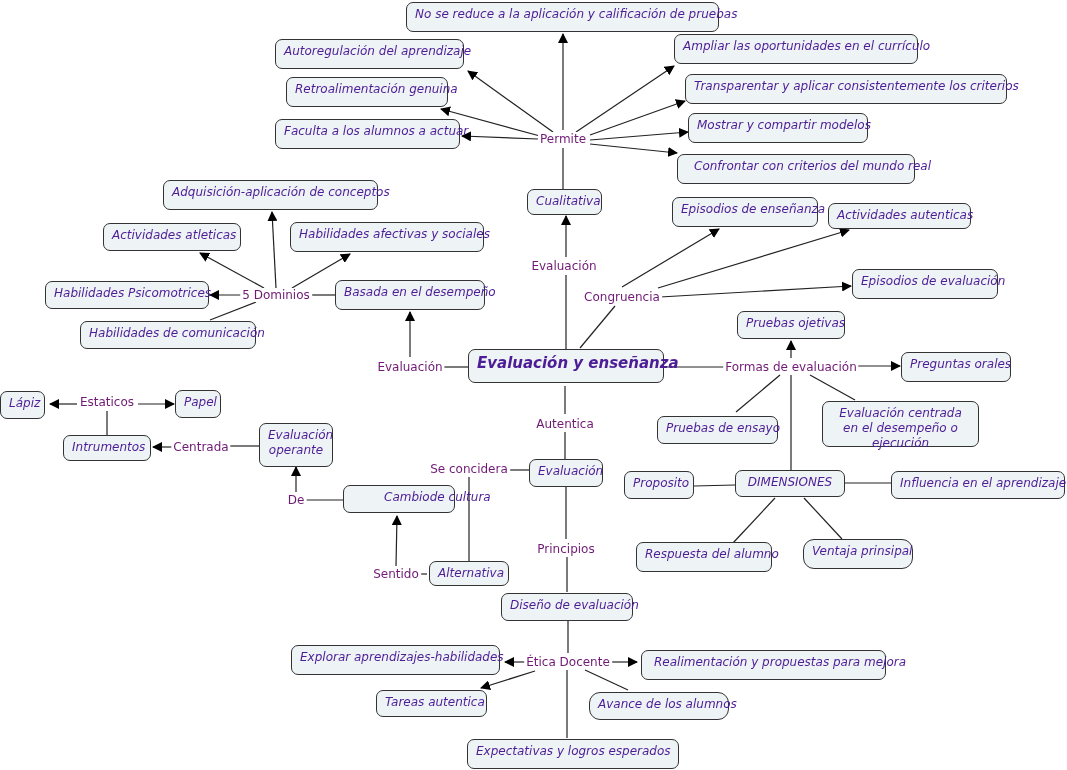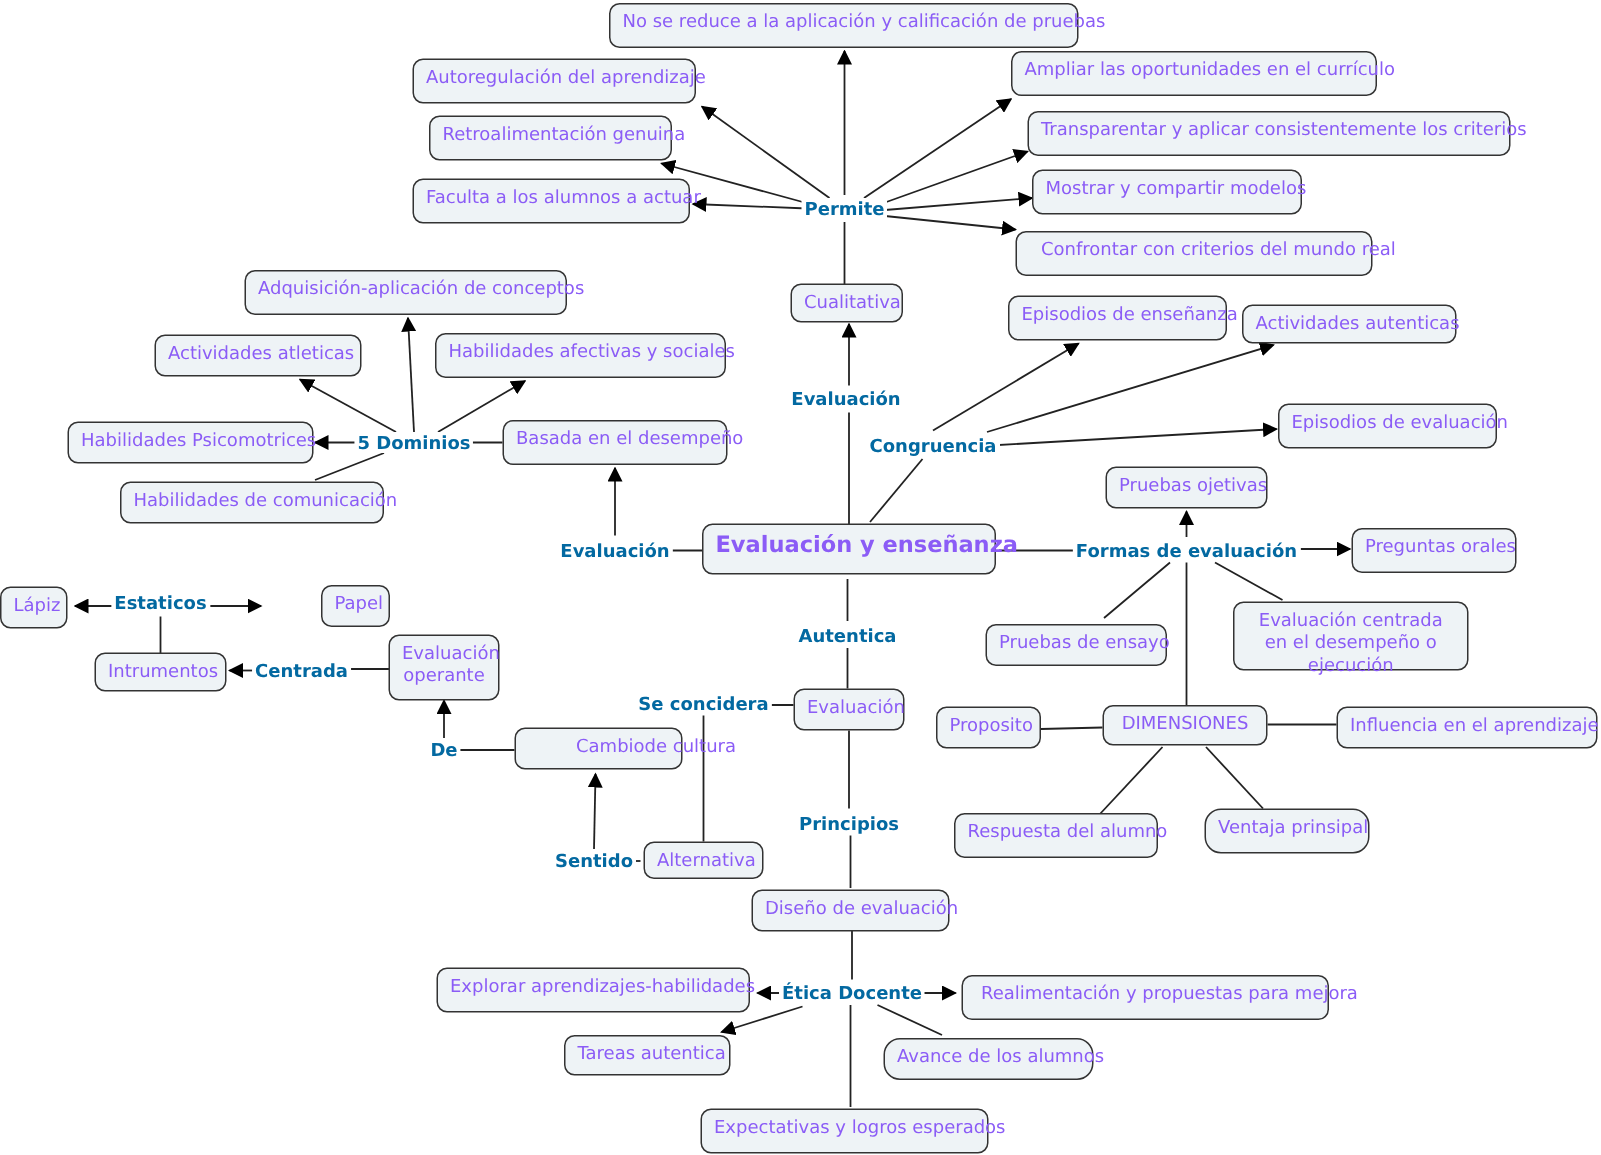--- a/index.html
+++ b/index.html
@@ -9,7 +9,7 @@
   .node{position:absolute;box-sizing:border-box;background:#eef3f6;
         border:1.2px solid #333;border-radius:7px;font-size:12px;
         line-height:15px;text-align:center;padding:4px 8px;white-space:nowrap;
-        color:#8b5cf6;}
+        color:#4c1d95;font-style:italic;}
   .node.main{font-size:15px;font-weight:bold;padding:6px 8px;}
   .node.multi{white-space:normal;}
   .label{position:absolute;font-size:12px;line-height:14px;background:#fff;

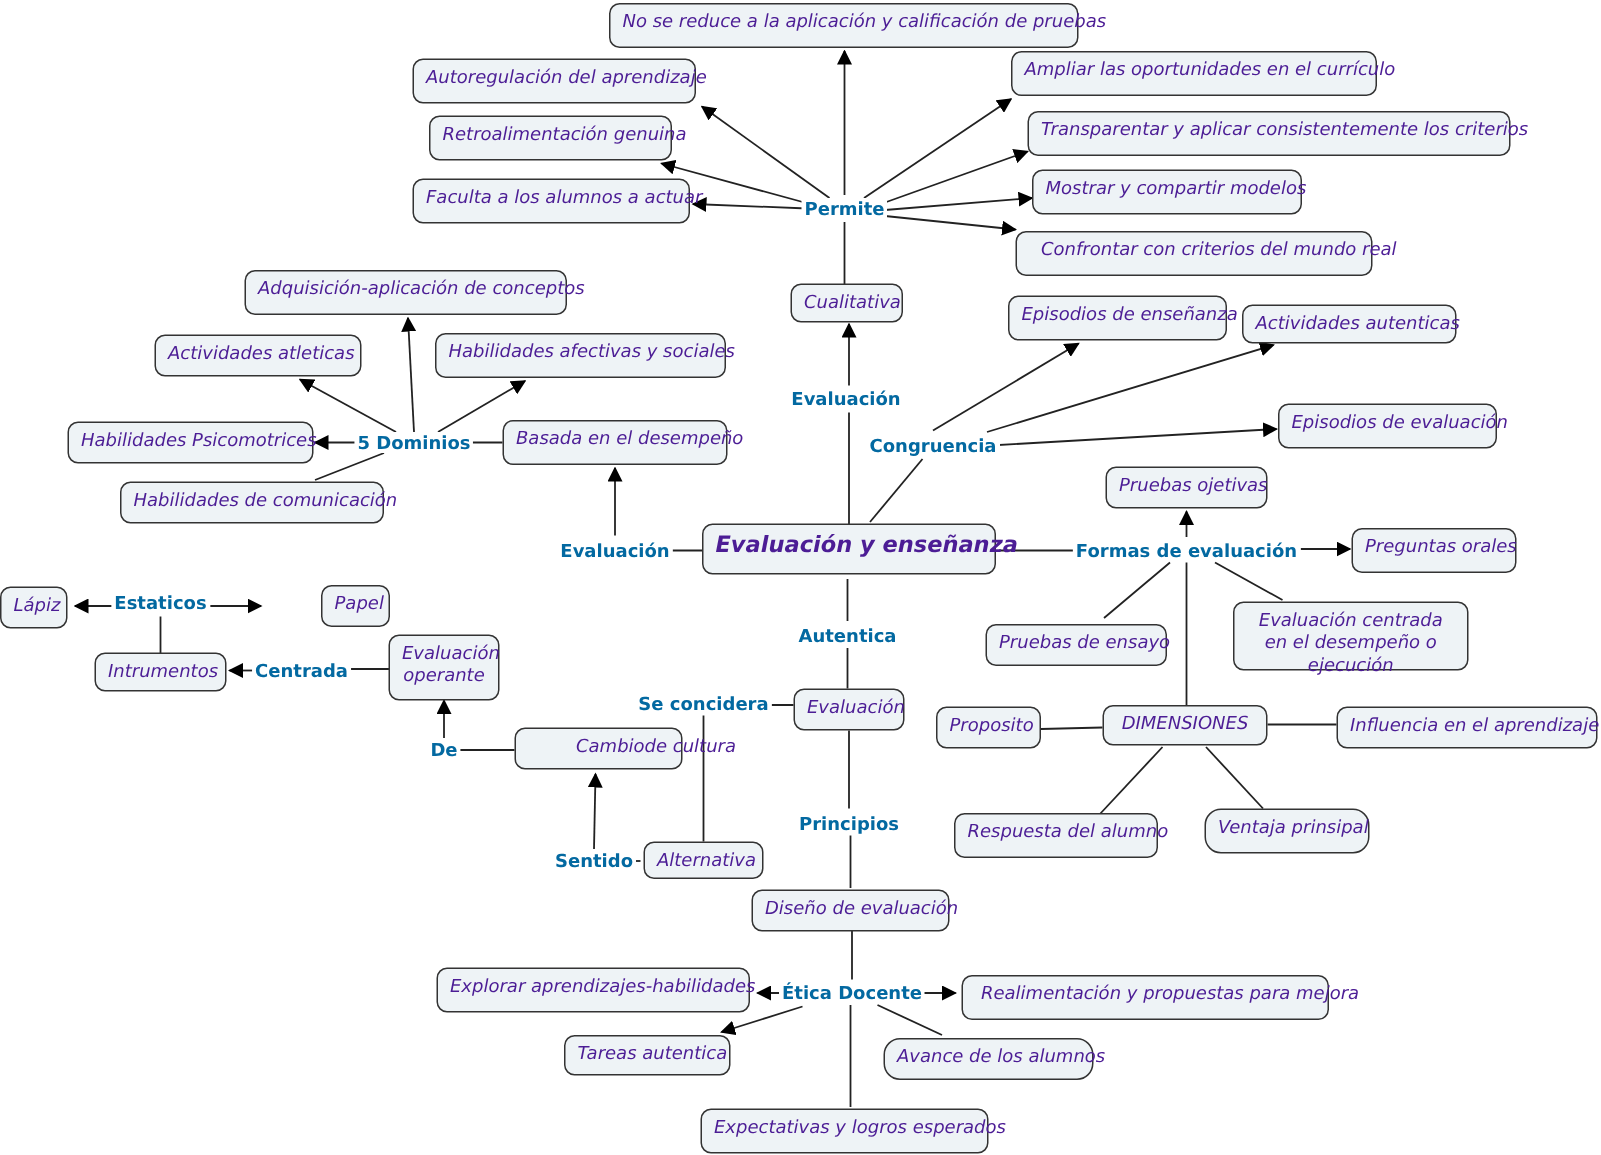--- a/index.html
+++ b/index.html
@@ -13,7 +13,7 @@
   .node.main{font-size:15px;font-weight:bold;padding:6px 8px;}
   .node.multi{white-space:normal;}
   .label{position:absolute;font-size:12px;line-height:14px;background:#fff;
-         white-space:nowrap;padding:0 2px;color:#0369a1;transform:translate(-50%,-50%);font-weight:bold;}
+         white-space:nowrap;padding:0 2px;color:#701a75;transform:translate(-50%,-50%);}
 </style>
 </head>
 <body>

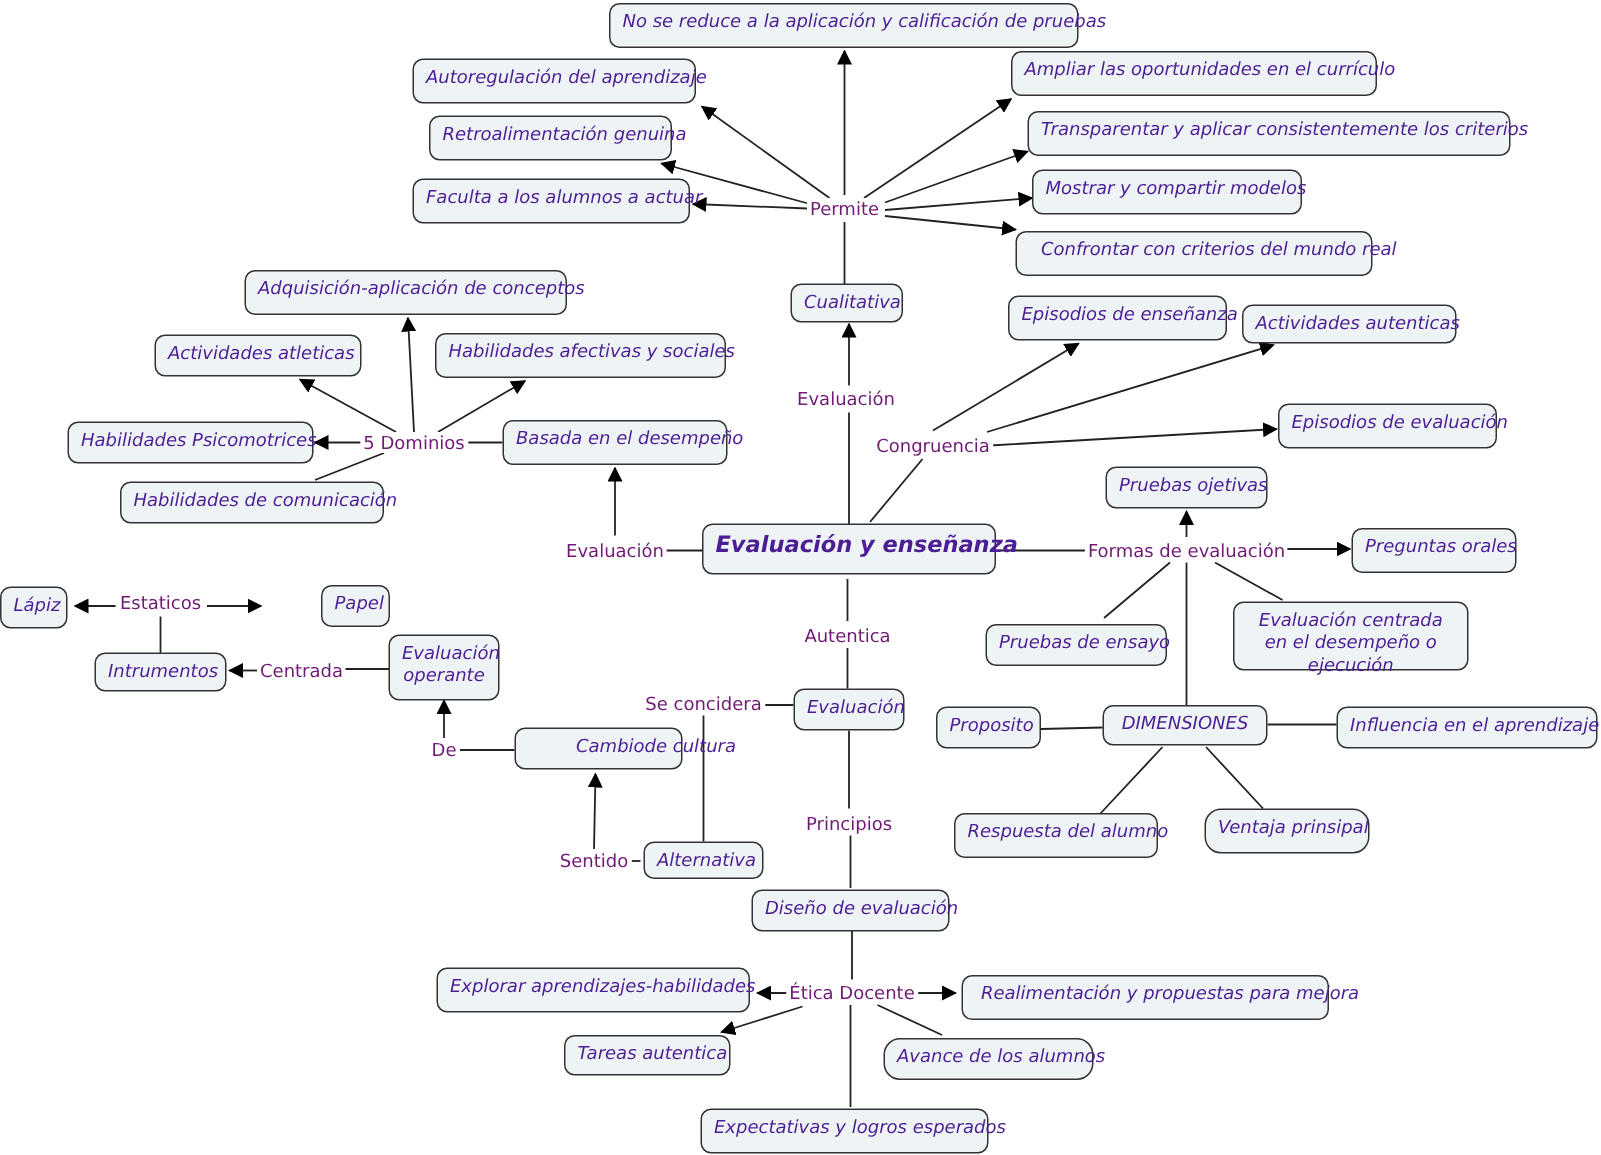--- a/index.html
+++ b/index.html
@@ -120,7 +120,7 @@
 <div class="node multi" style="left:822px;top:401px;width:157px;height:46px;">Evaluación centrada en el desempeño o ejecución</div>
 
 <div class="node" style="left:0px;top:391px;width:45px;height:28px;">Lápiz</div>
-<div class="node" style="left:175px;top:390px;width:46px;height:28px;margin-left:39px;">Papel</div>
+<div class="node" style="left:175px;top:390px;width:46px;height:28px;">Papel</div>
 <div class="node" style="left:63px;top:435px;width:88px;height:26px;">Intrumentos</div>
 <div class="node multi" style="left:259px;top:423px;width:74px;height:44px;">Evaluación operante</div>
 <div class="node" style="left:343px;top:485px;width:112px;height:28px;padding-left:40px;">Cambiode cultura</div>

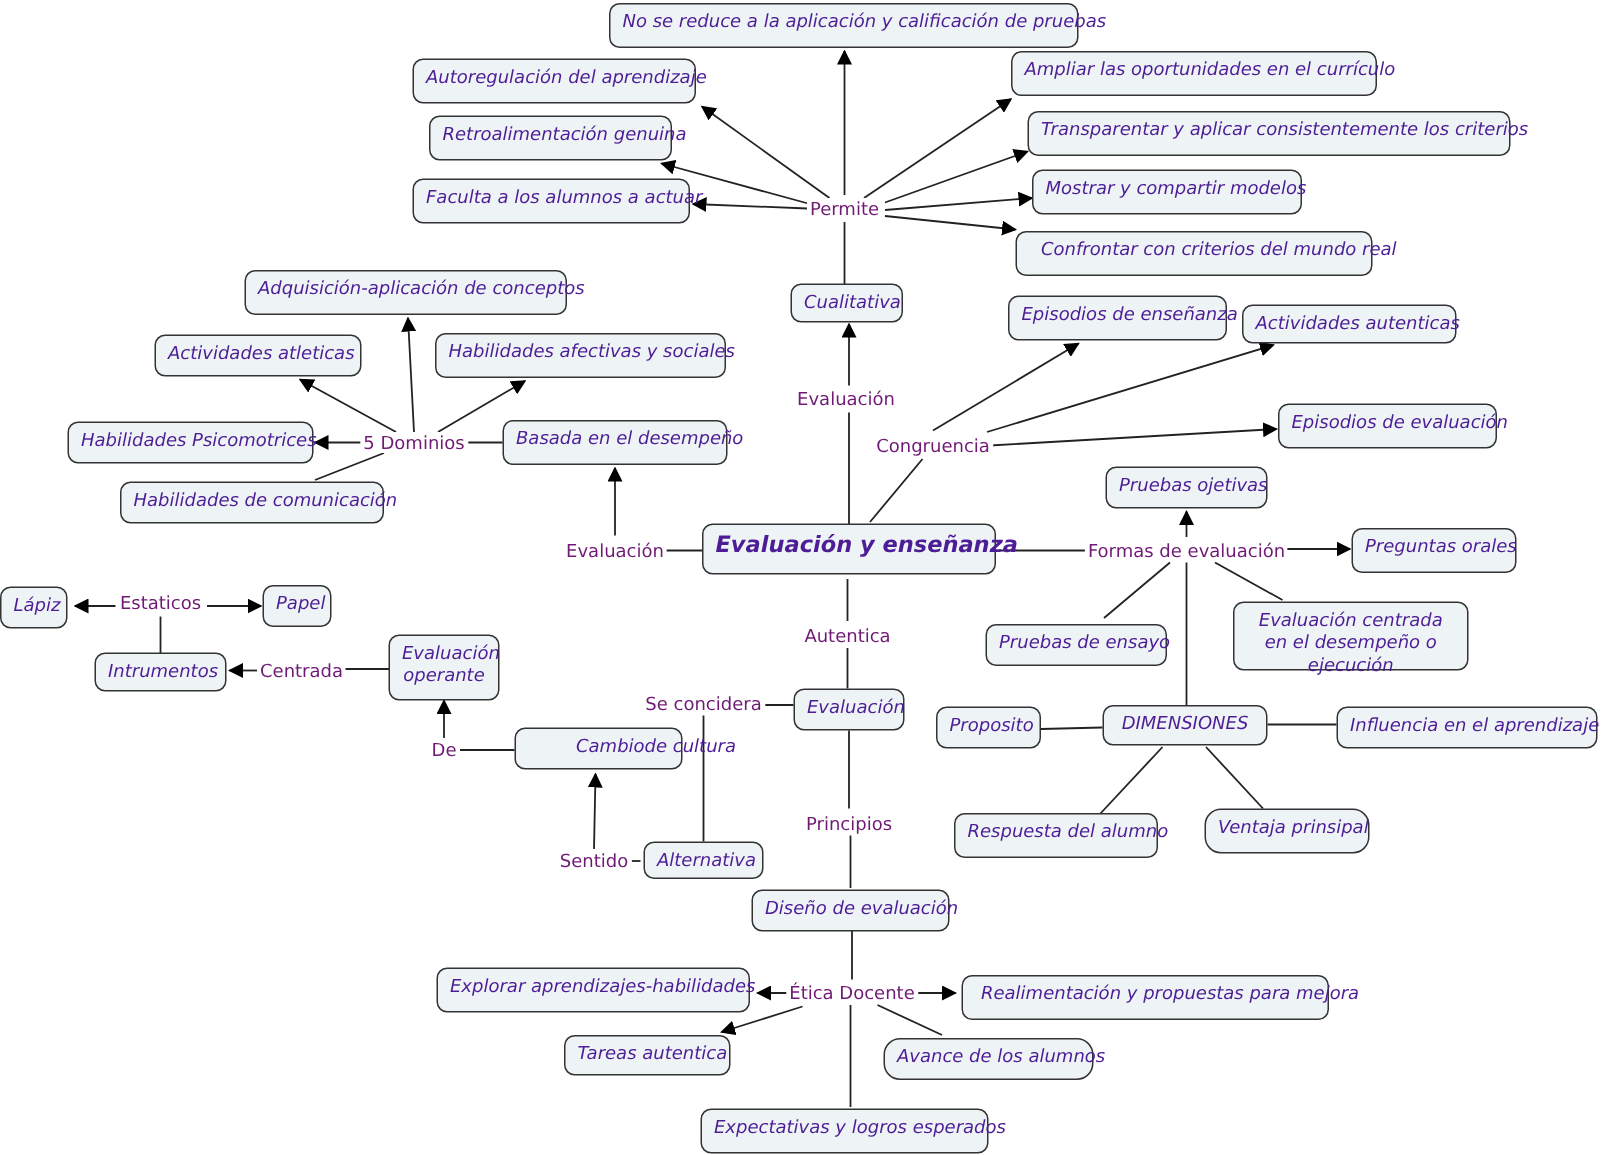--- a/index.html
+++ b/index.html
@@ -139,7 +139,7 @@
 <div class="node" style="left:641px;top:650px;width:245px;height:30px;padding-left:12px;">Realimentación y propuestas para mejora</div>
 <div class="node" style="left:376px;top:690px;width:111px;height:27px;">Tareas autentica</div>
 <div class="node" style="left:589px;top:692px;width:140px;height:28px;border-radius:11px;">Avance de los alumnos</div>
-<div class="node" style="left:467px;top:739px;width:192px;height:30px;">Expectativas y logros esperados</div>
+<div class="node" style="left:467px;top:739px;width:212px;height:30px;">Expectativas y logros esperados</div>
 
 <span class="label" style="left:563px;top:139px;">Permite</span>
 <span class="label" style="left:564px;top:266px;">Evaluación</span>

